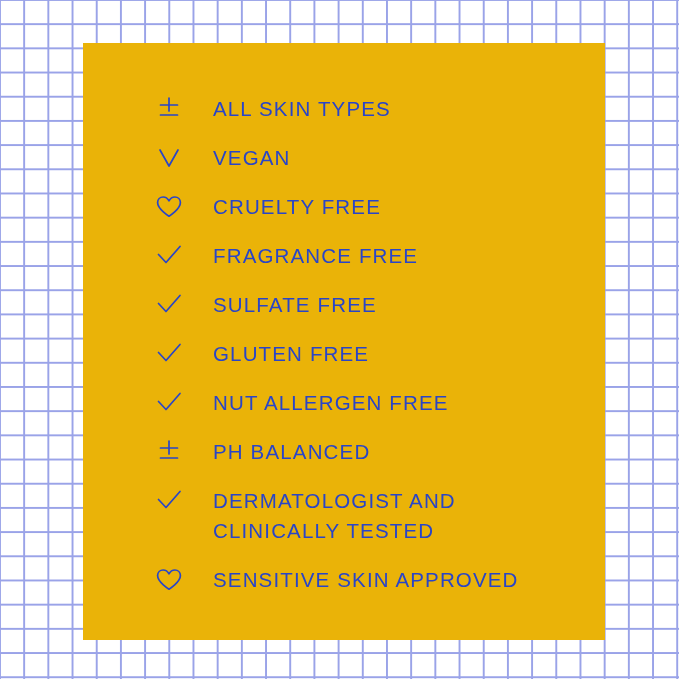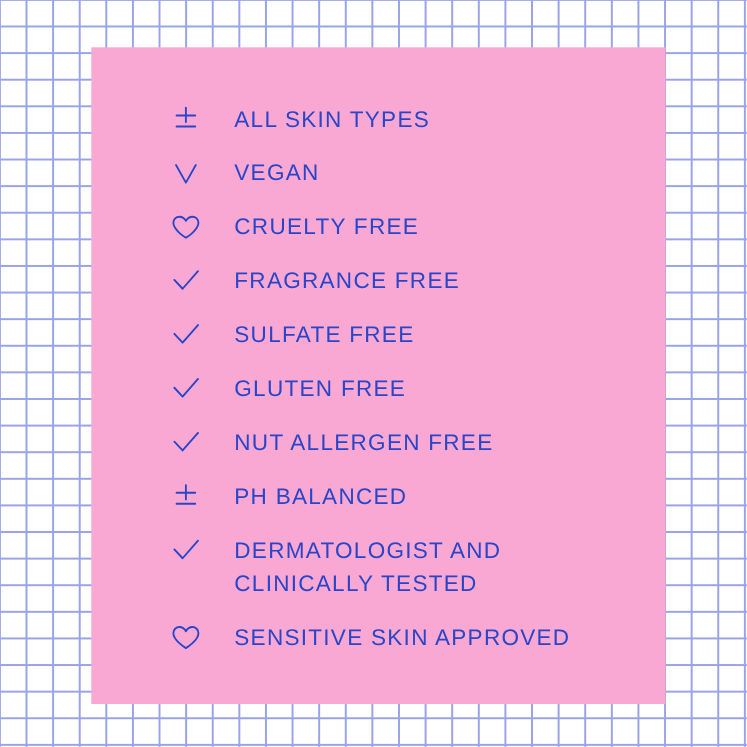--- a/index.html
+++ b/index.html
@@ -46,7 +46,7 @@
     top: 43px;
     width: 522px;
     height: 597px;
-    background: #f9a8d4;
+    background: #eab308;
   }
 
   

